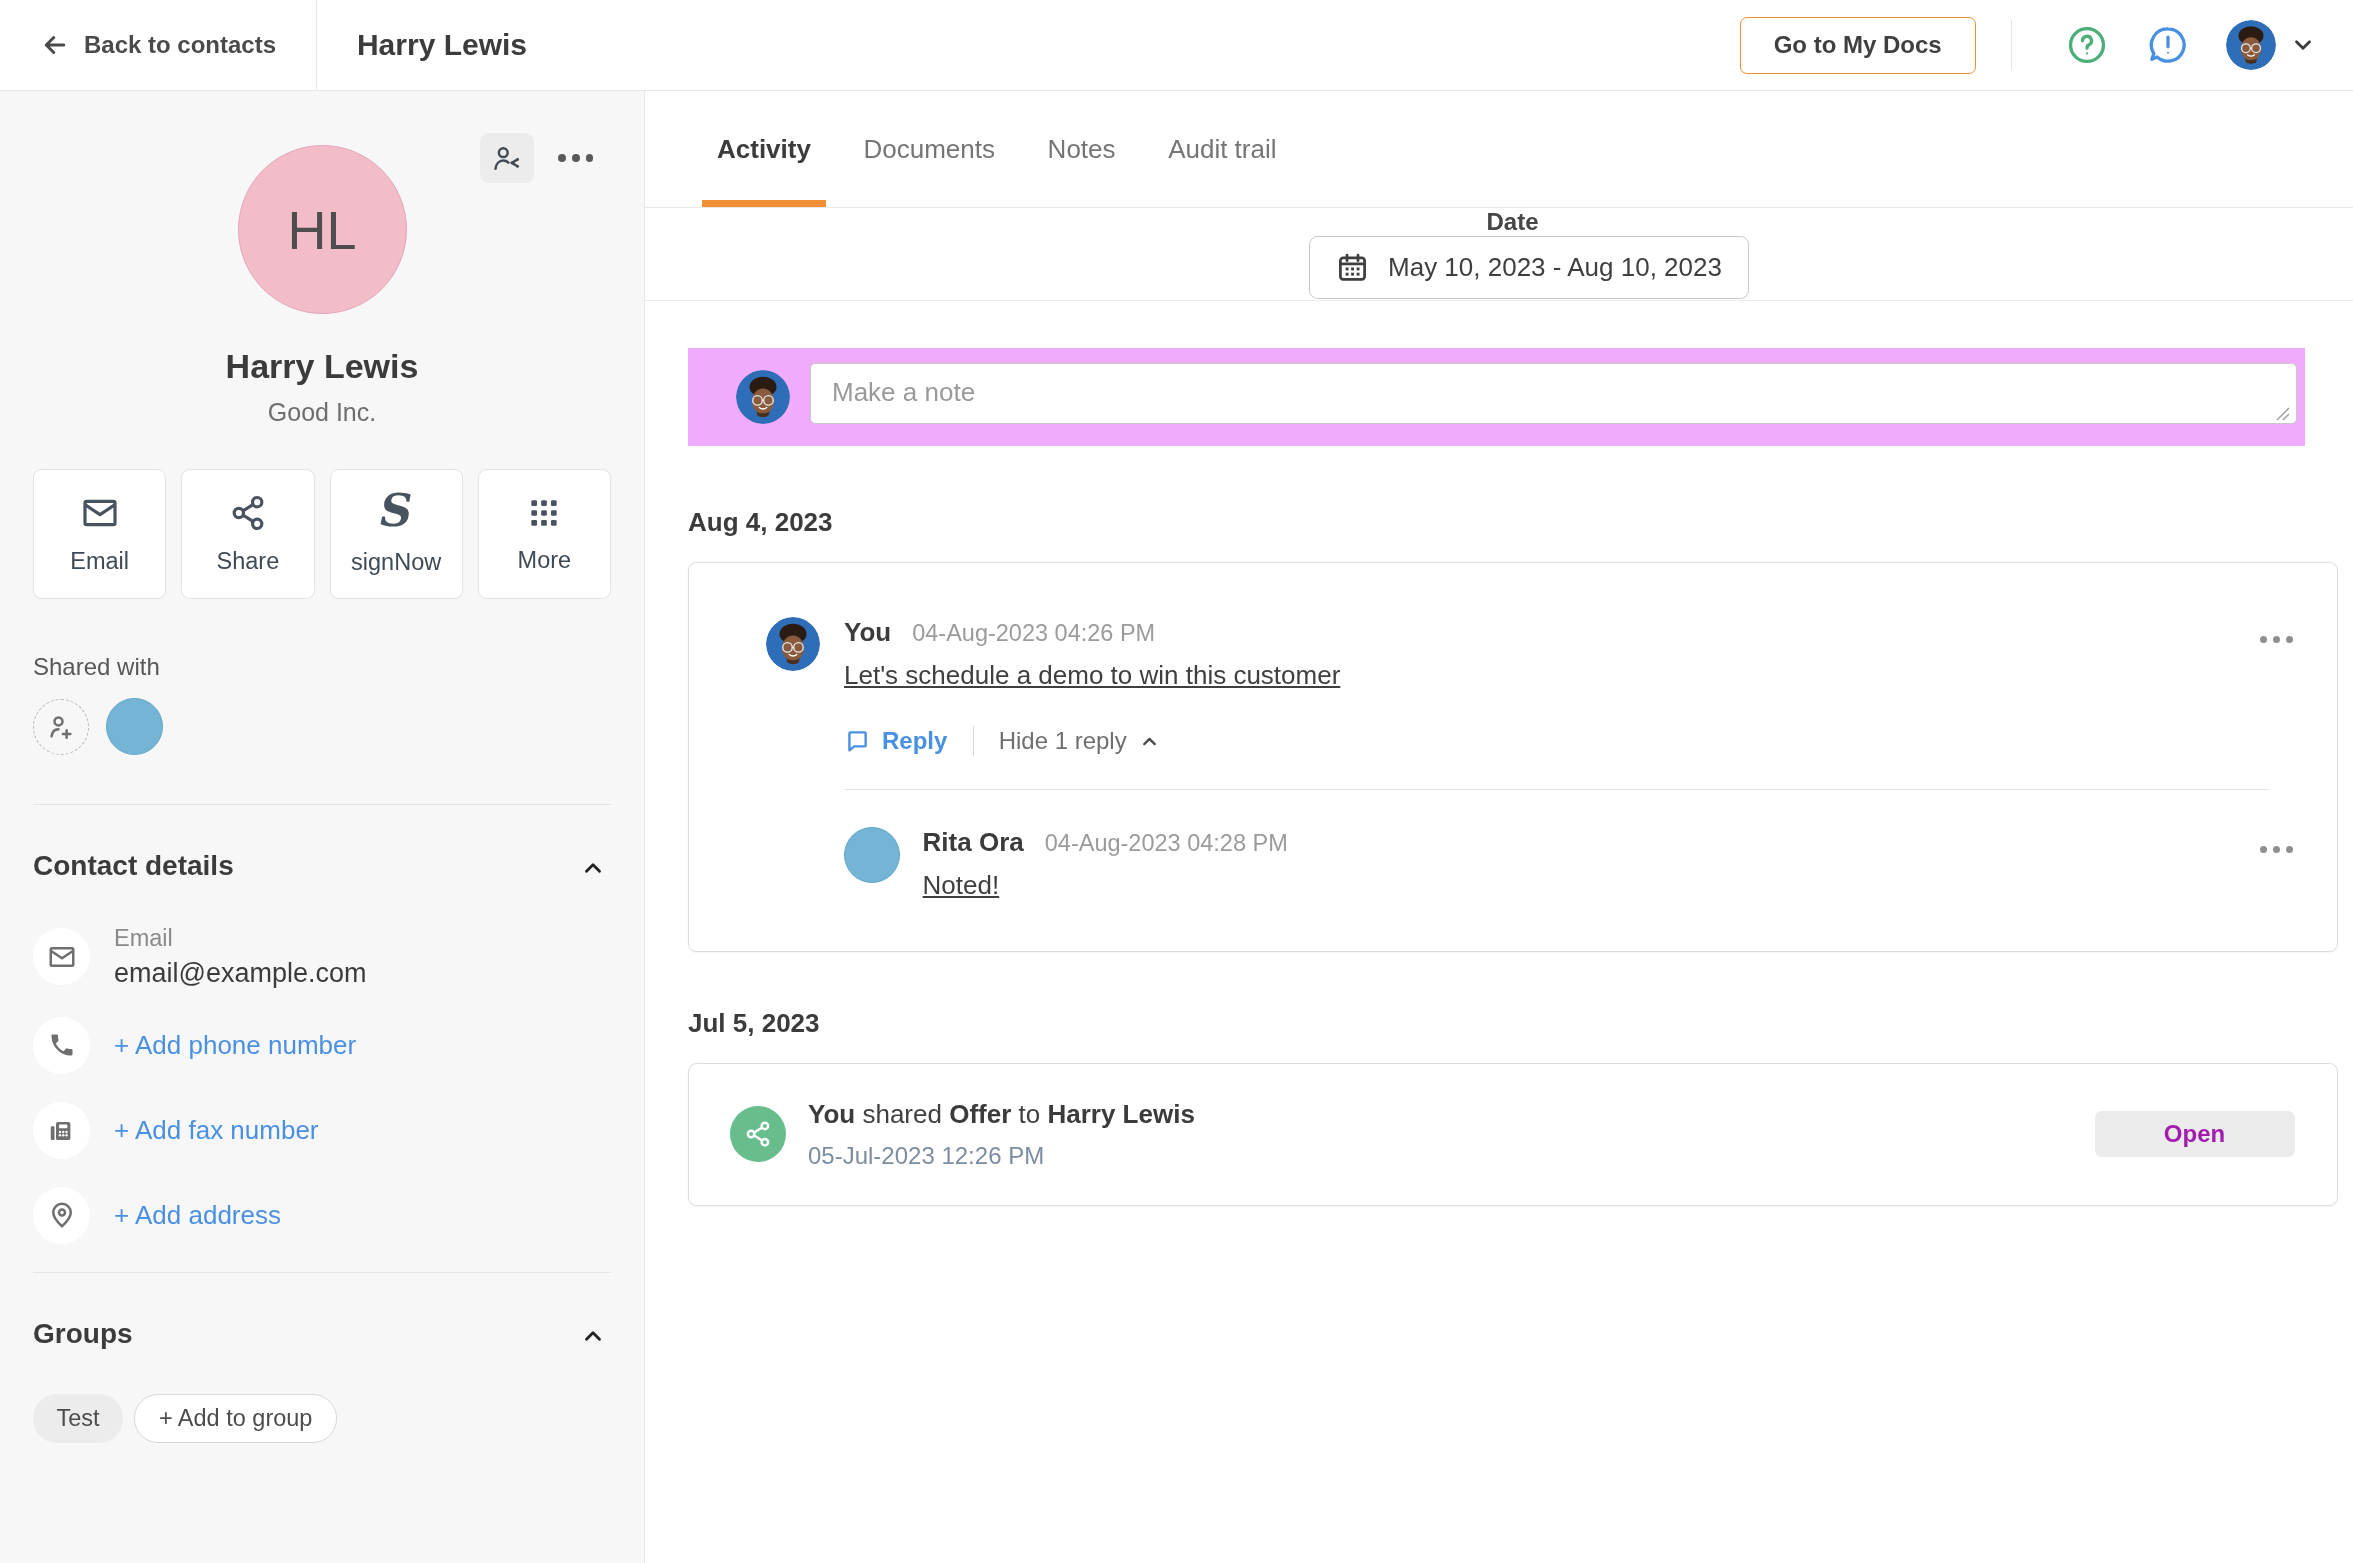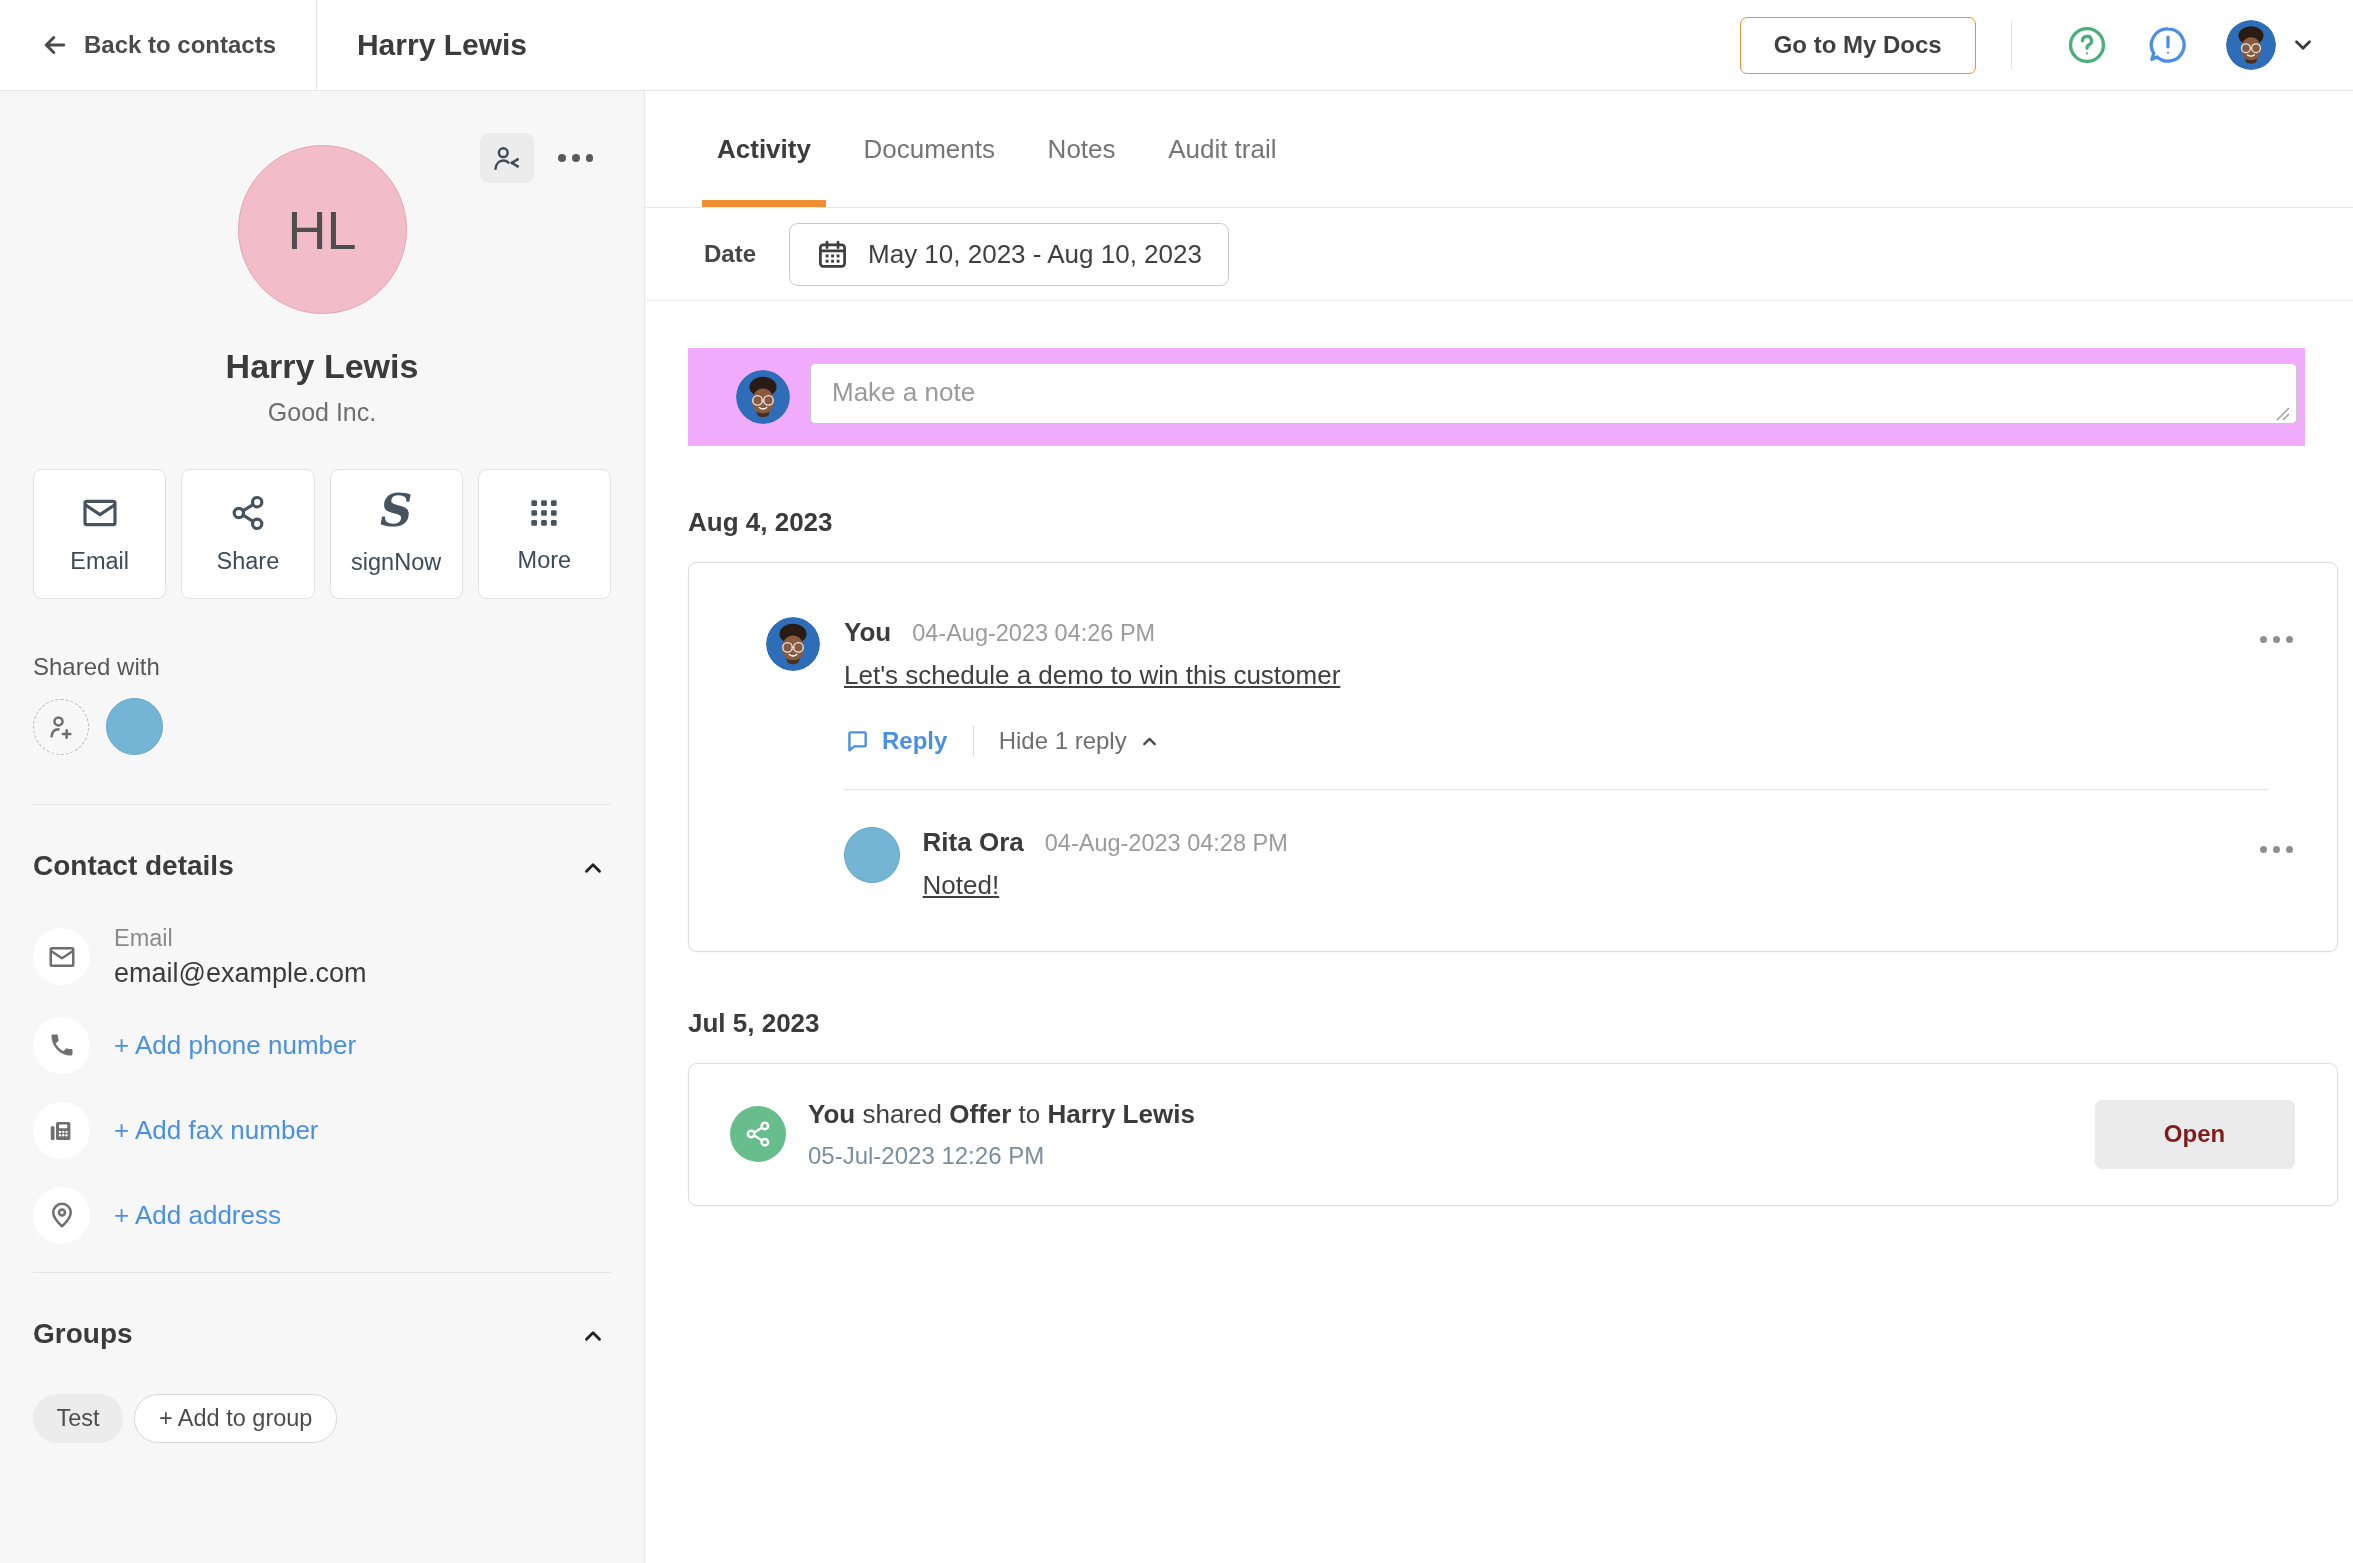--- a/index.html
+++ b/index.html
@@ -72,7 +72,7 @@
   .tab{display:flex;align-items:center;padding:0 15px;position:relative;font-size:26px;color:#757575;cursor:pointer;}
   .tab.active{color:#3b3b3b;font-weight:700;}
   .tab.active::after{content:"";position:absolute;left:0;right:0;bottom:0;height:7px;background:var(--accent);}
-  .date-row{height:93px;display:flex;align-items:center;padding-left:59px;border-bottom:0.9px solid #ececec;}
+  .date-row{height:93px;display:flex;align-items:center;padding-left:59px;border-bottom:0.9px solid #ececec;flex-direction:column;}
   .date-label{font-size:24px;font-weight:700;color:#464646;margin-right:33px;}
   .date-picker{height:63px;border:1.7px solid #c9c9c9;border-radius:8.7px;background:#fff;display:flex;align-items:center;gap:19px;padding:0 26px;cursor:pointer;color:#3f3f3f;}
   .date-picker .cal{color:#3f3f3f;}

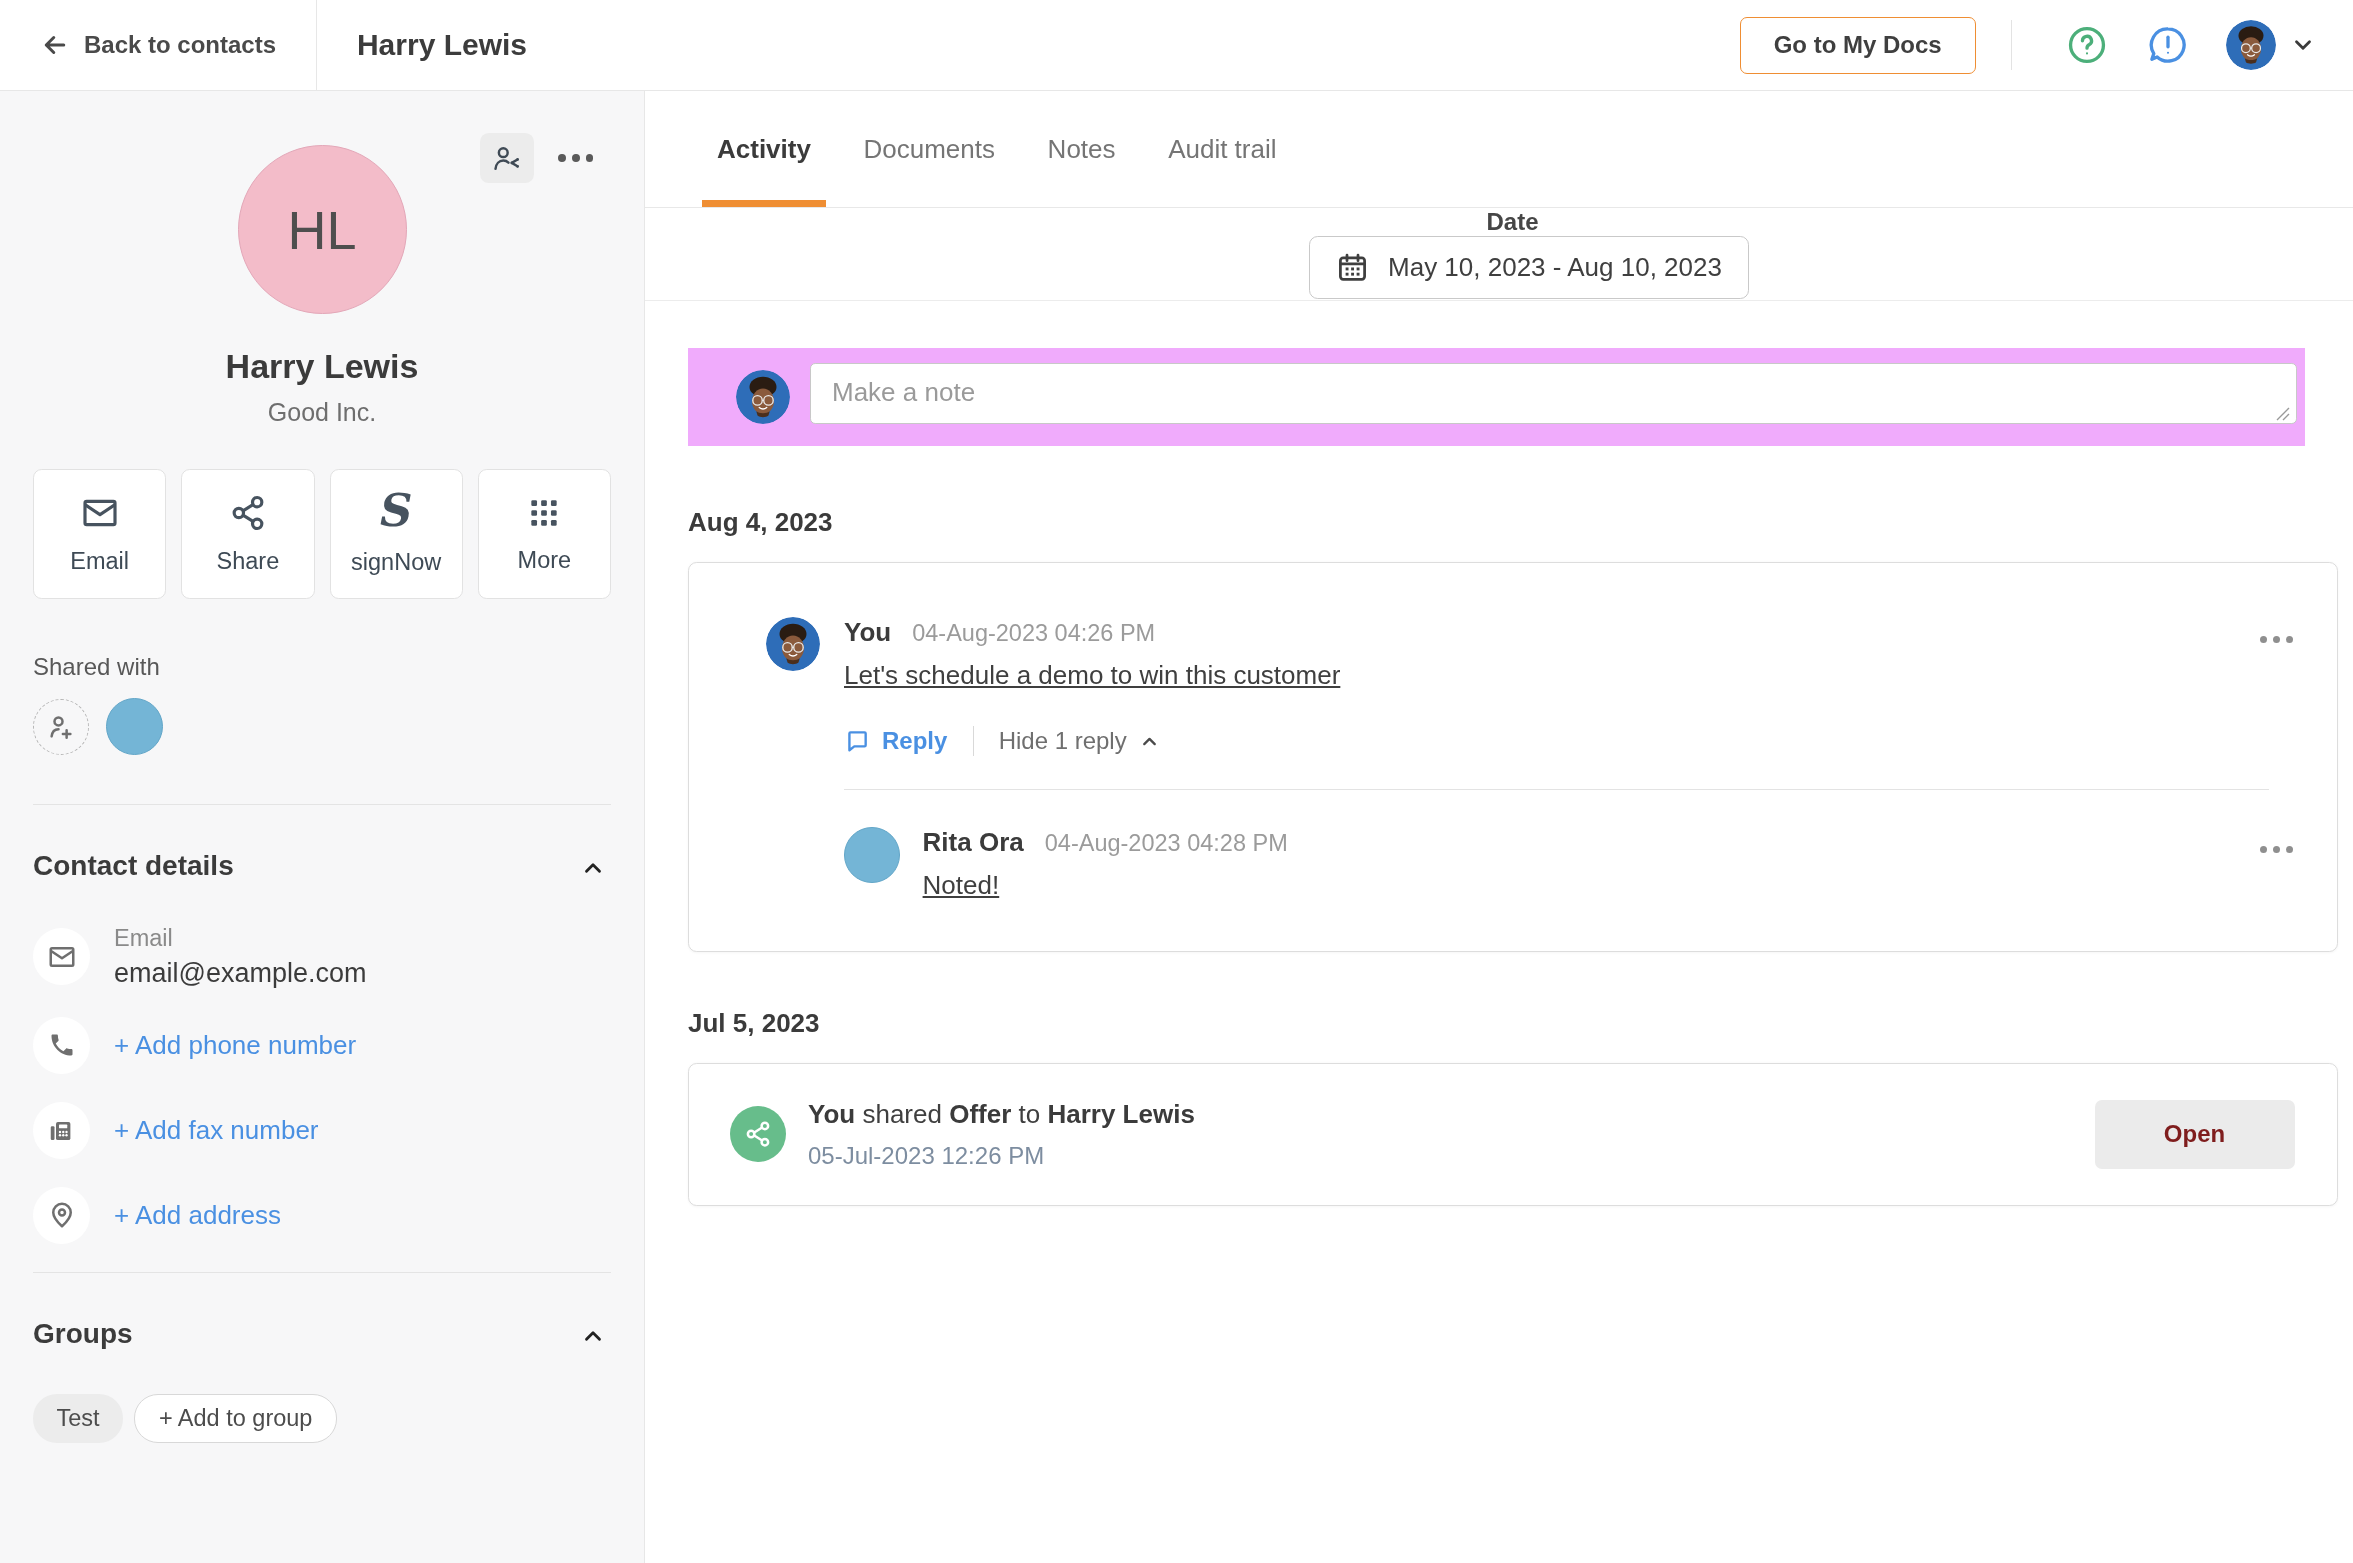--- a/index.html
+++ b/index.html
@@ -106,7 +106,7 @@
   .share-line{font-size:26px;color:#3f3f3f;}
   .share-line b{font-weight:700;color:#3b3b3b;}
   .share-time{font-size:24px;color:#7d8da0;margin-top:12px;}
-  .open-btn{margin-left:auto;width:200px;height:69px;background:#ebebeb;border:none;border-radius:7px;font-family:inherit;font-size:24px;font-weight:700;color:#7f1d1d;cursor:pointer;}
+  .open-btn{margin-left:auto;width:200px;height:46px;background:#ebebeb;border:none;border-radius:7px;font-family:inherit;font-size:24px;font-weight:700;color:#a21caf;cursor:pointer;}
 </style>
 </head>
 <body>

